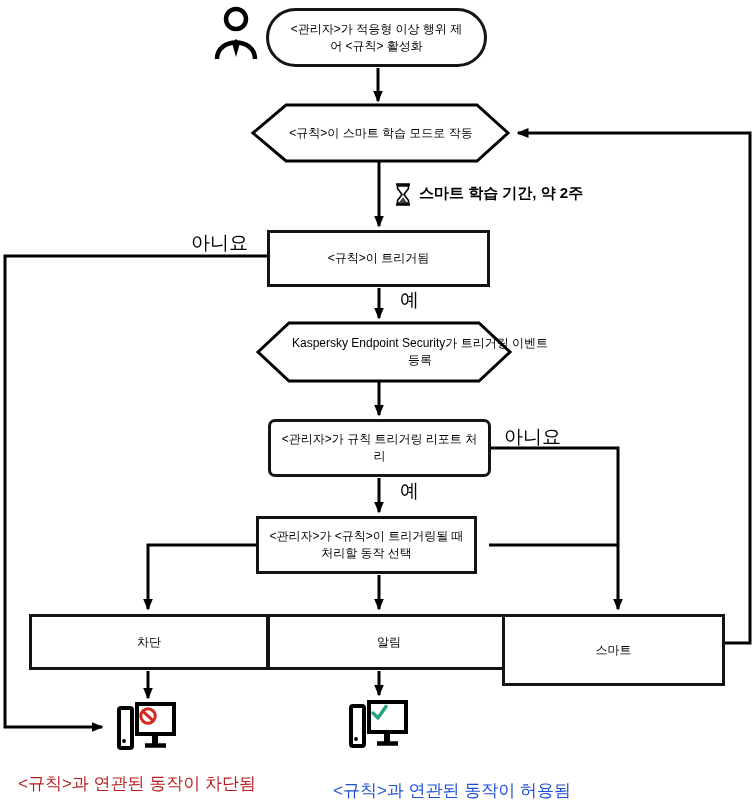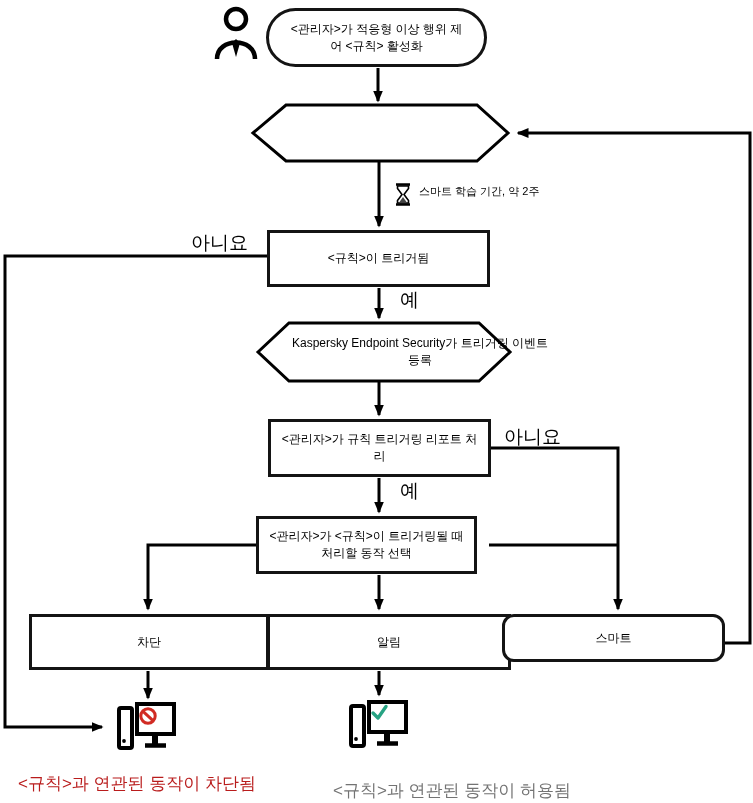--- a/index.html
+++ b/index.html
@@ -65,6 +65,9 @@
     <span>&lt;관리자&gt;가 적응형 이상 행위 제어 &lt;규칙&gt; 활성화</span>
   </div>
 
+  <div class="abs hexlabel" style="left:256px;top:107px;width:250px;height:52px;">
+    <span>&lt;규칙&gt;이 스마트 학습 모드로 작동</span>
+  </div>
 
   <svg class="icon" style="left:394px;top:183px;" width="18" height="23" viewBox="0 0 18 23">
     <path d="M2 1.5 H16 M2 21.5 H16" stroke="#000" stroke-width="2.6" fill="none"></path>

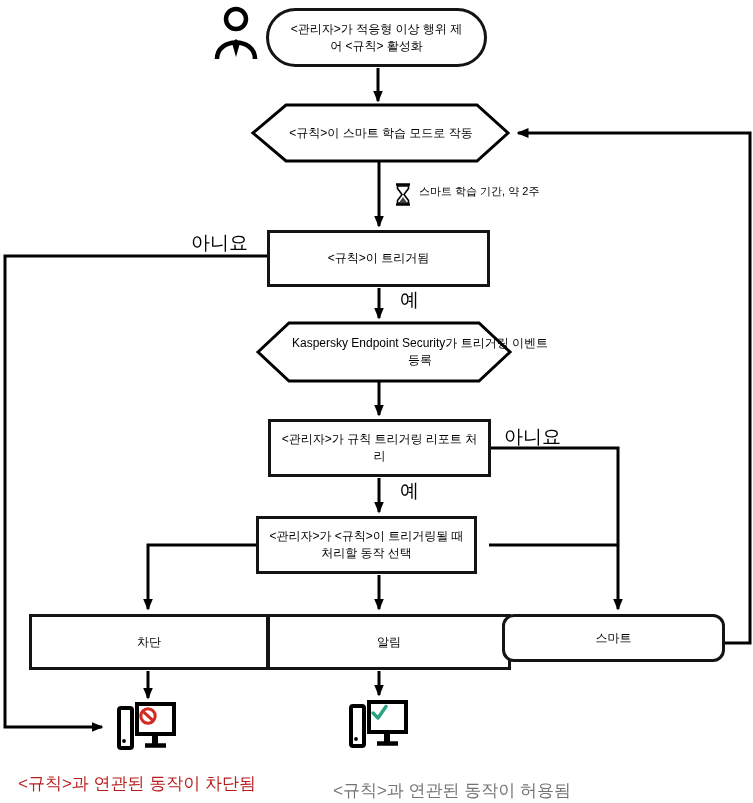--- a/index.html
+++ b/index.html
@@ -20,7 +20,7 @@
   }
   .edgelabel{font-size:19px;z-index:2;white-space:nowrap;}
   .caption{font-size:17px;z-index:2;white-space:nowrap;}
-  .periodlabel{font-size:11px;z-index:2;white-space:nowrap;}
+  .periodlabel{font-size:15px;z-index:2;white-space:nowrap;font-weight:bold;}
   svg.icon{z-index:2;position:absolute;}
 </style>
 </head>

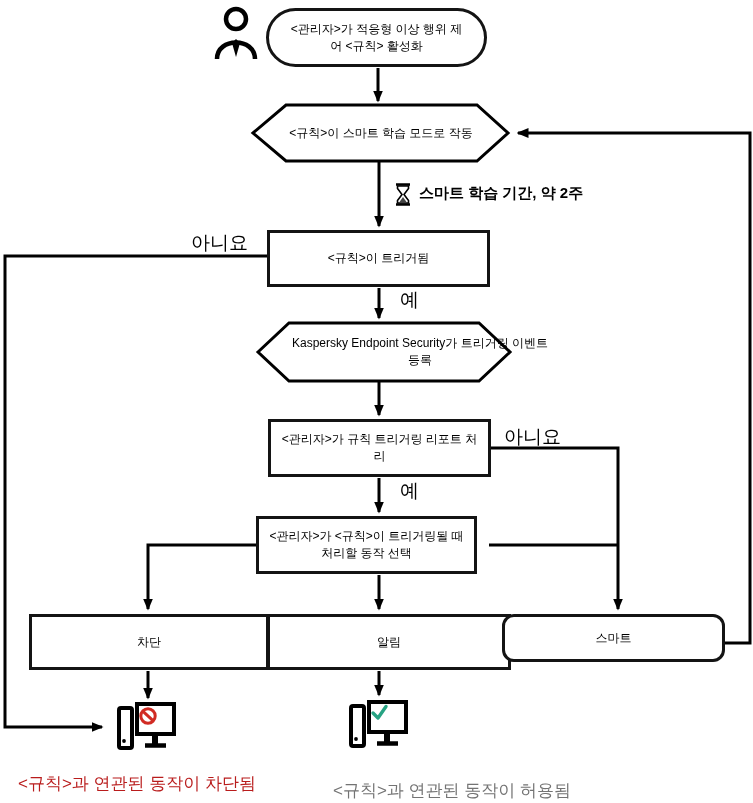--- a/index.html
+++ b/index.html
@@ -86,7 +86,7 @@
     <span>Kaspersky Endpoint Security가 트리거링 이벤트 등록</span>
   </div>
 
-  <div class="abs node" style="left:268px;top:419px;width:223px;height:58px;">
+  <div class="abs node" style="left:268px;top:419px;width:223px;height:58px;border-radius:7px;">
     <span>&lt;관리자&gt;가 규칙 트리거링 리포트 처리</span>
   </div>
   <div class="abs edgelabel" style="left:504px;top:424px;">아니요</div>

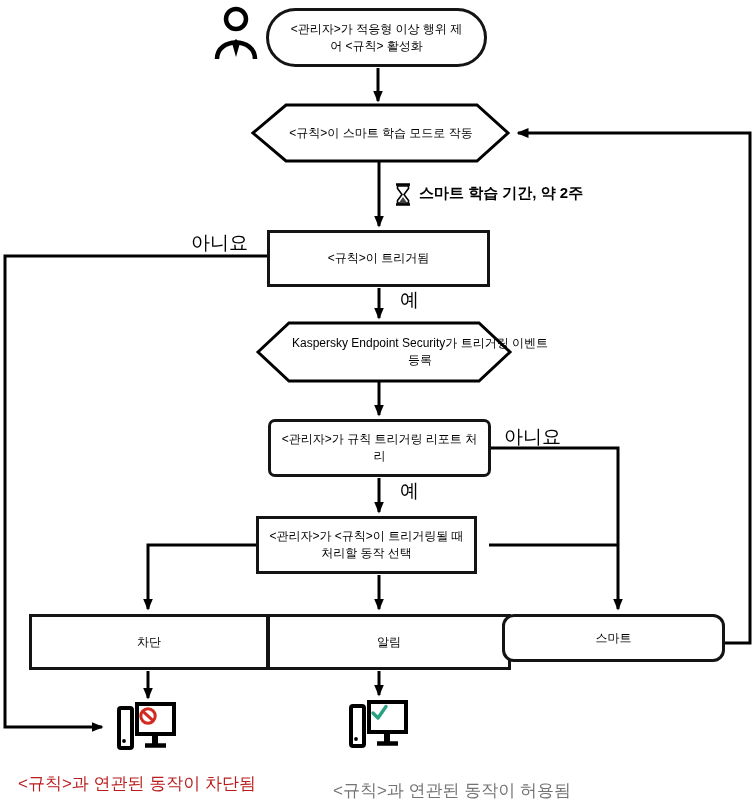--- a/index.html
+++ b/index.html
@@ -102,7 +102,7 @@
   <div class="abs node" style="left:267px;top:614px;width:244px;height:56px;">
     <span>알림</span>
   </div>
-  <div class="abs node" style="left:502px;top:614px;width:223px;height:48px;border-radius:12px;">
+  <div class="abs node" style="left:502px;top:614px;width:223px;height:72px;">
     <span>스마트</span>
   </div>
 

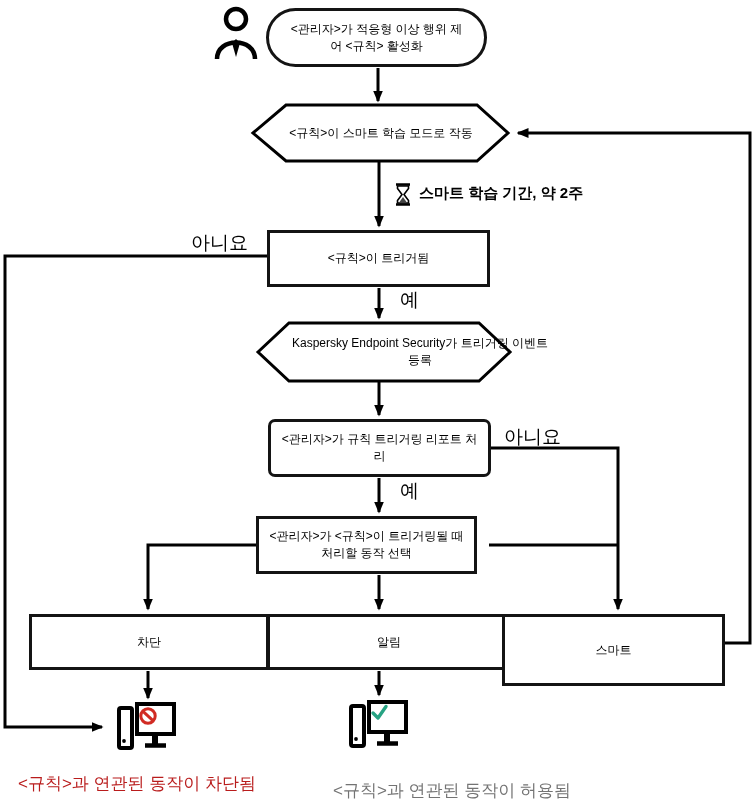--- a/index.html
+++ b/index.html
@@ -126,7 +126,7 @@
   </svg>
 
   <div class="abs caption" style="left:18px;top:772px;color:#b91c1c;">&lt;규칙&gt;과 연관된 동작이 차단됨</div>
-  <div class="abs caption" style="left:333px;top:779px;color:#737373;">&lt;규칙&gt;과 연관된 동작이 허용됨</div>
+  <div class="abs caption" style="left:333px;top:779px;color:#1d4ed8;">&lt;규칙&gt;과 연관된 동작이 허용됨</div>
 
 </div>
 

